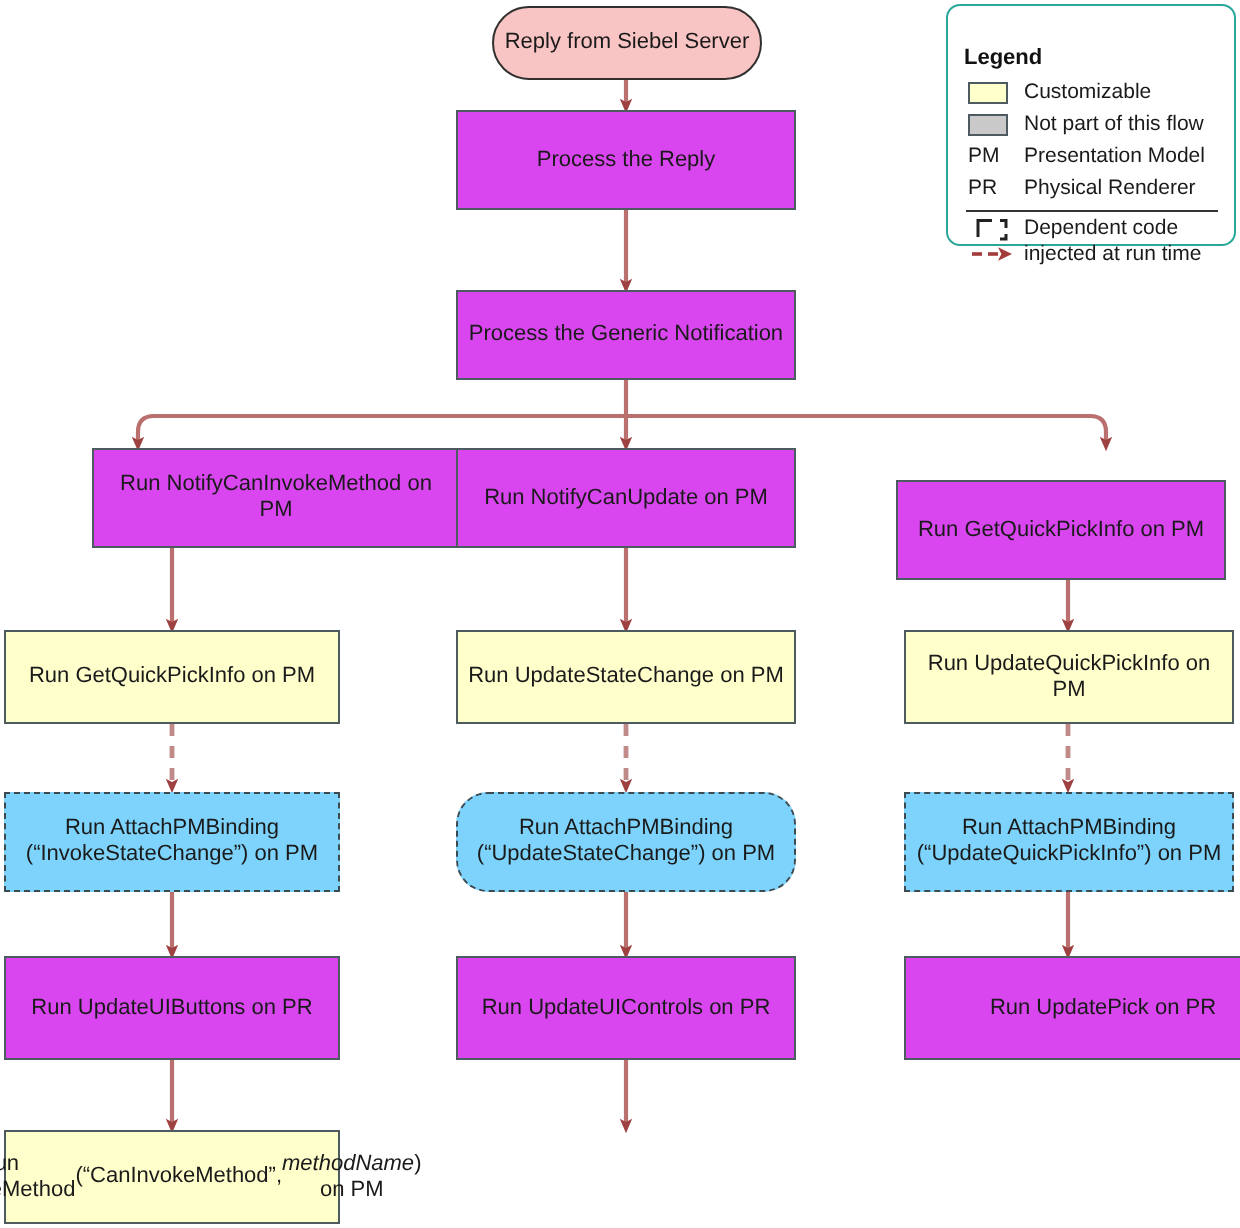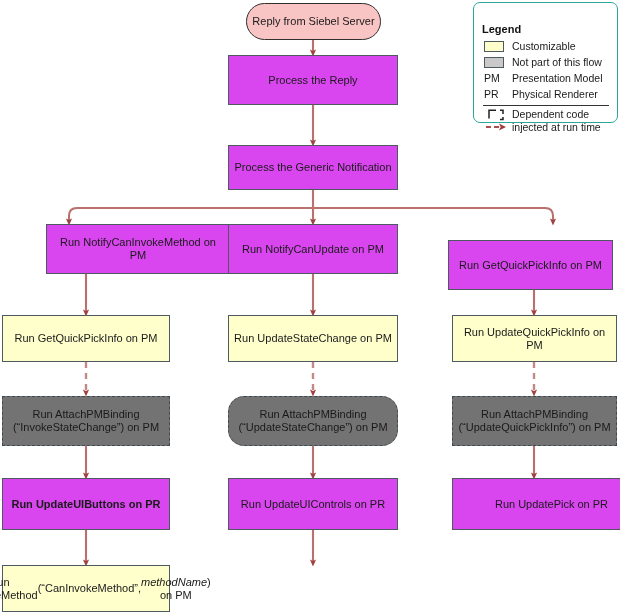--- a/index.html
+++ b/index.html
@@ -48,7 +48,7 @@
     border: 1.3px solid #4d5b60;
   }
   .node.dashed {
-    background: #737373;
+    background: #7dd3fc;
     border: 1.7px dashed #3c4b52;
   }
   .node.terminator {

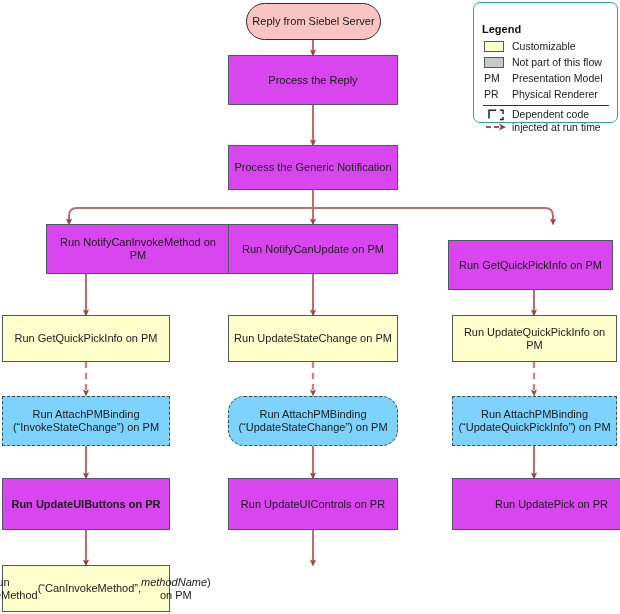--- a/index.html
+++ b/index.html
@@ -204,7 +204,7 @@
     <span class="lbl">Run AttachPMBinding (“UpdateQuickPickInfo”) on PM</span>
   </div>
 
-  <div class="node proc" style="left:2px;top:478px;width:168px;height:52px;font-weight:bold;">
+  <div class="node proc" style="left:2px;top:478px;width:168px;height:52px;">
     <span class="lbl">Run UpdateUIButtons on PR</span>
   </div>
   <div class="node proc" style="left:228px;top:478px;width:170px;height:52px;">

